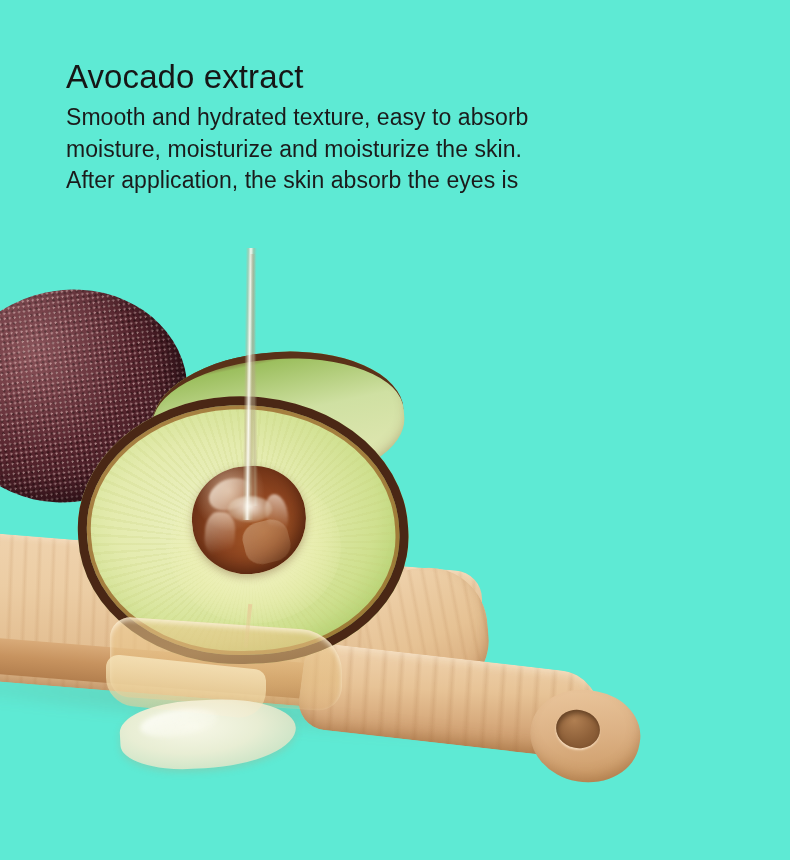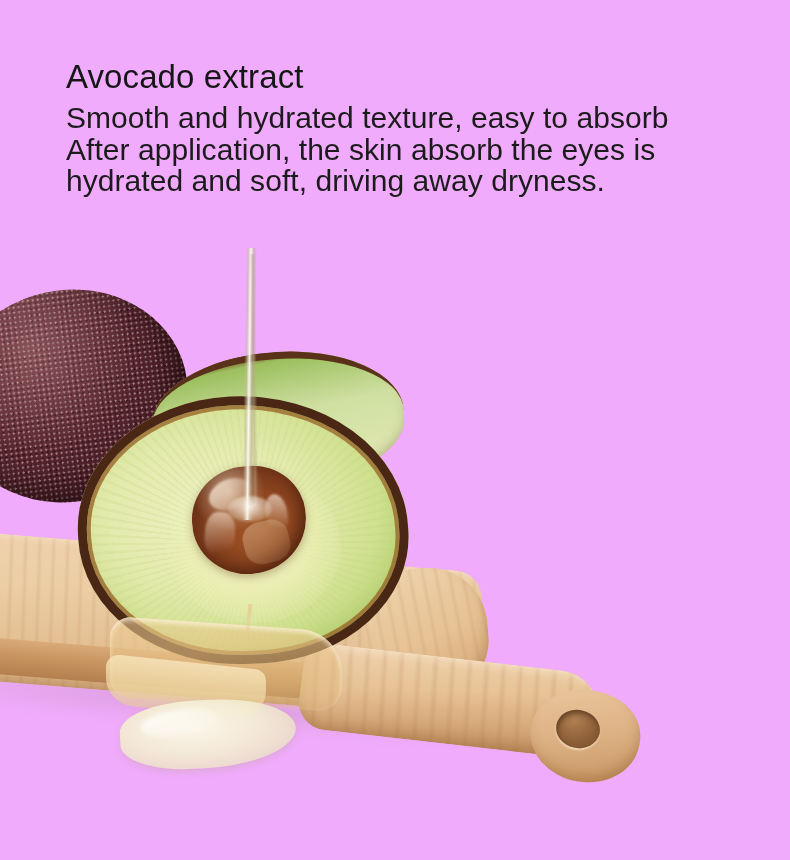--- a/index.html
+++ b/index.html
@@ -15,7 +15,7 @@
     position: relative;
     width: 790px;
     height: 860px;
-    background: #f0abfc;
+    background: #5eead4;
     overflow: hidden;
   }
 

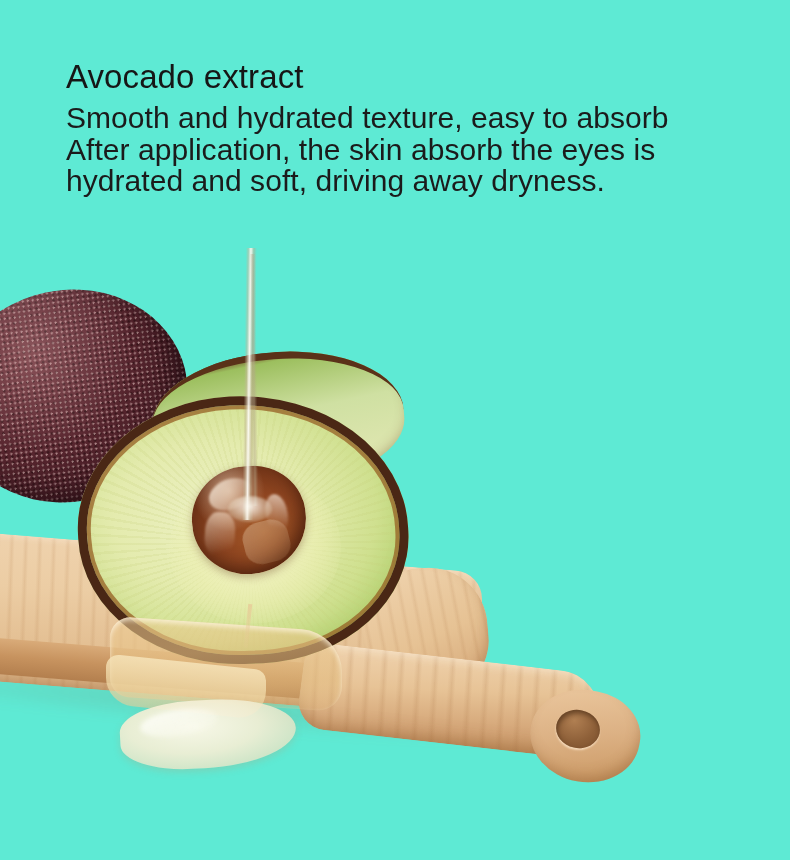--- a/index.html
+++ b/index.html
@@ -36,7 +36,7 @@
     white-space: nowrap;
   }
   .body-copy {
-    font-size: 30px;
+    font-size: 23px;
     font-weight: 400;
     line-height: 31.5px;
     color: #1b1b1b;

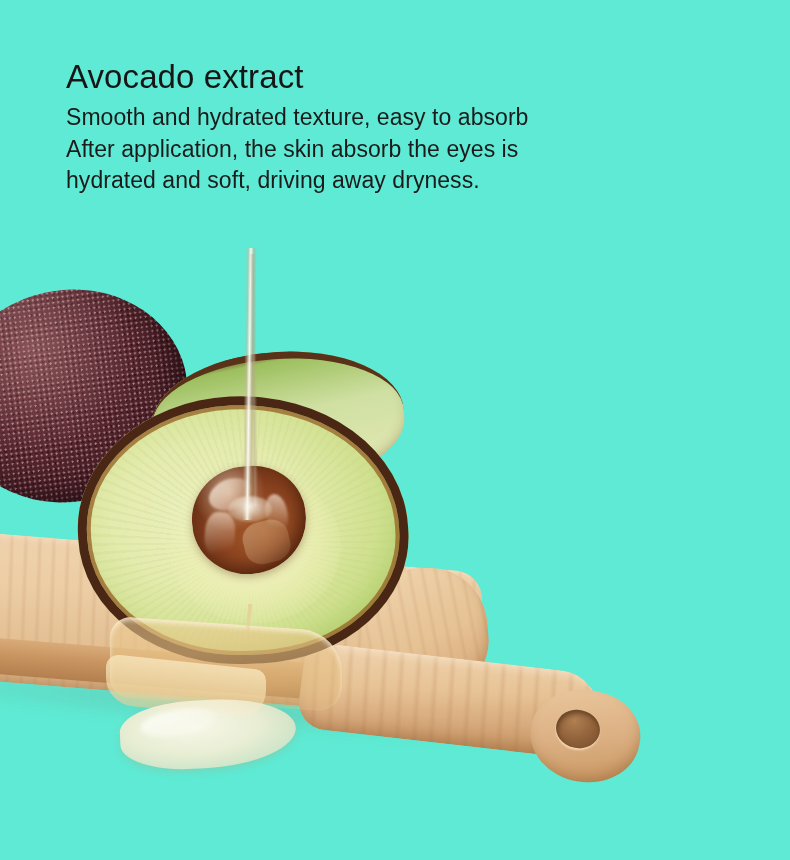--- a/index.html
+++ b/index.html
@@ -409,6 +409,7 @@
     <h1 class="headline">Avocado extract</h1>
     <p class="body-copy">
       <span class="body-line">Smooth and hydrated texture, easy to absorb</span>
+      <span class="body-line">moisture, moisturize and moisturize the skin.</span>
       <span class="body-line">After application, the skin absorb the eyes is</span>
       <span class="body-line">hydrated and soft, driving away dryness.</span>
     </p>

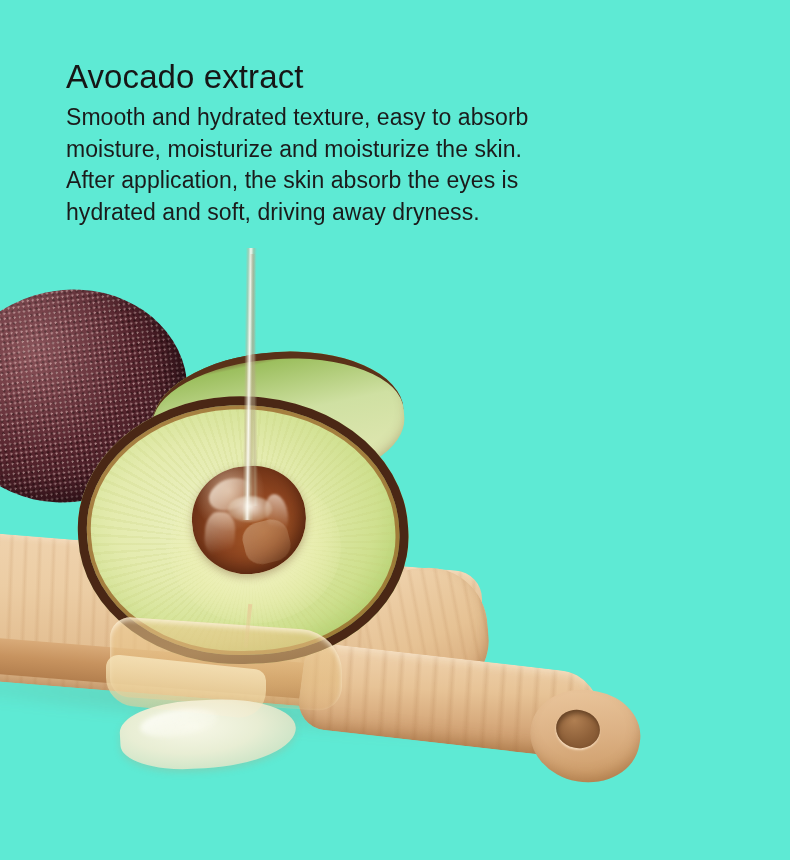--- a/index.html
+++ b/index.html
@@ -411,7 +411,6 @@
       <span class="body-line">Smooth and hydrated texture, easy to absorb</span>
       <span class="body-line">moisture, moisturize and moisturize the skin.</span>
       <span class="body-line">After application, the skin absorb the eyes is</span>
-      <span class="body-line">hydrated and soft, driving away dryness.</span>
     </p>
   </div>
 

